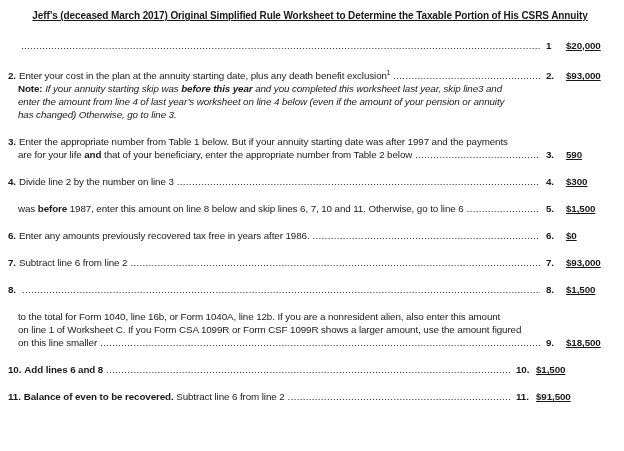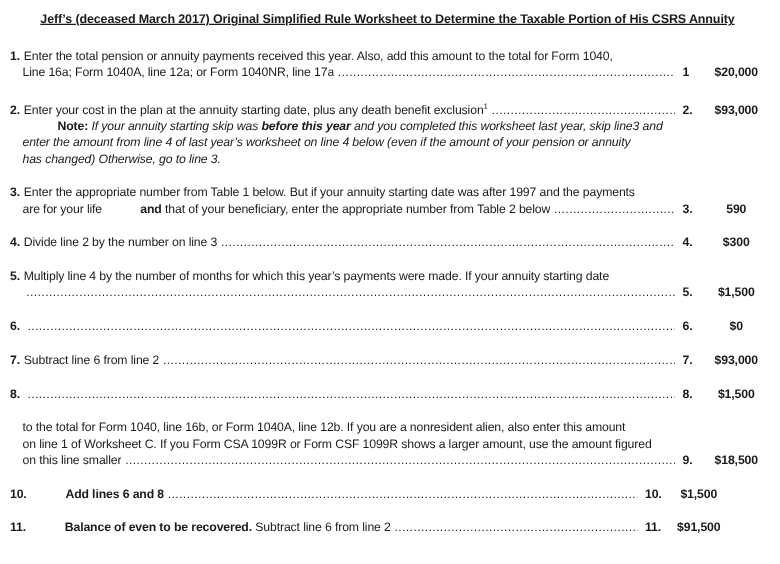--- a/index.html
+++ b/index.html
@@ -65,7 +65,6 @@
   <div class="title">Jeff’s (deceased March 2017) Original Simplified Rule Worksheet to Determine the Taxable Portion of His CSRS Annuity</div>
   <div>
       <div class="item">
-        <div class="row"><span class="num">1.</span><span class="txt"><span class="seg">Enter the total pension or annuity payments received this year. Also, add this amount to the total for Form 1040,</span></span></div>
         <div class="row cont leader">
           <span class="txt"><span class="seg">Line 16a; Form 1040A, line 12a; or Form 1040NR, line 17a</span></span>
           <span class="dots">................................................................................................................................................................................................................................................</span>

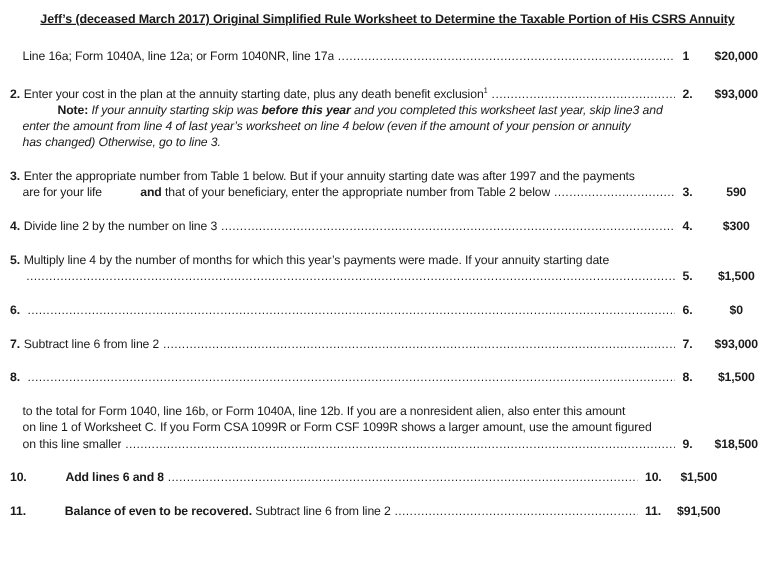--- a/index.html
+++ b/index.html
@@ -66,7 +66,6 @@
   <div>
       <div class="item">
         <div class="row cont leader">
-          <span class="txt"><span class="seg">Line 16a; Form 1040A, line 12a; or Form 1040NR, line 17a</span></span>
           <span class="dots">................................................................................................................................................................................................................................................</span>
           <span class="ref">1</span>
           <span class="amt">$20,000</span>

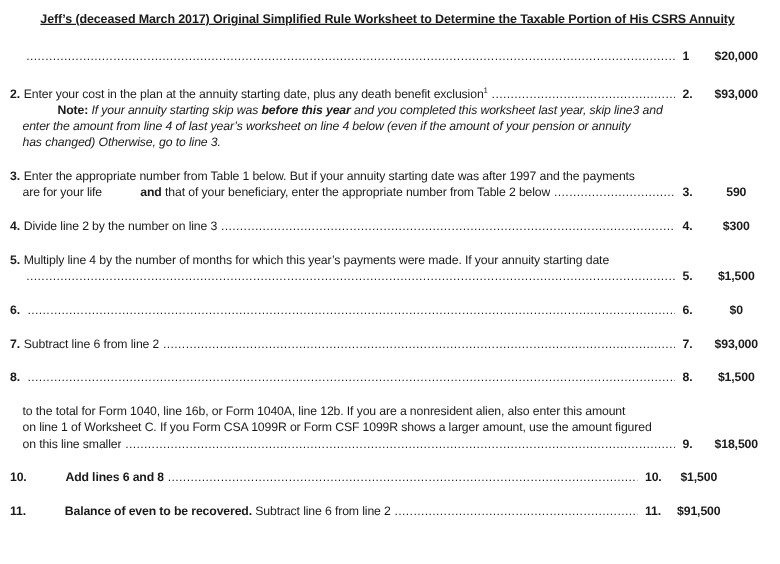--- a/index.html
+++ b/index.html
@@ -49,7 +49,8 @@
     font-weight: bold;
     flex: 0 0 46px;
     width: 46px;
-    text-align: center;
+    text-align: left;
+    text-decoration: underline;
   }
   
   .item:nth-child(10) .amt, .item:nth-child(11) .amt { margin-right: 30px; }

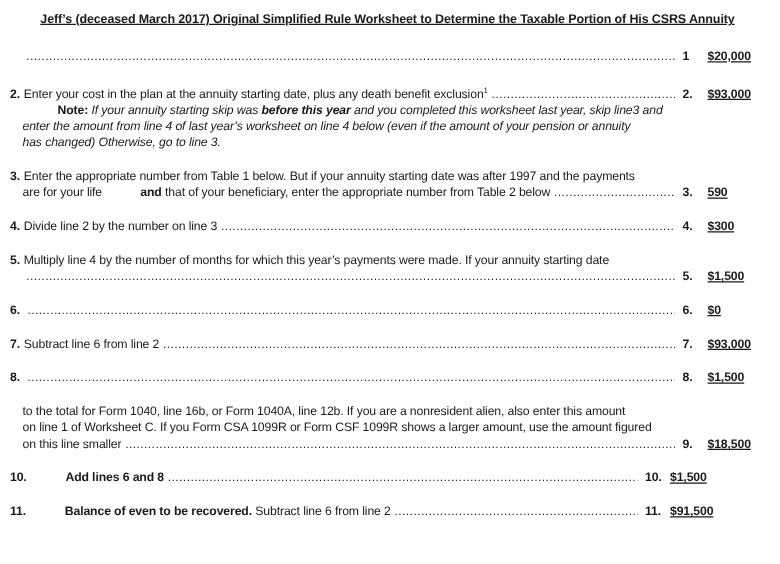--- a/index.html
+++ b/index.html
@@ -54,7 +54,7 @@
   }
   
   .item:nth-child(10) .amt, .item:nth-child(11) .amt { margin-right: 30px; }
-  .seg.b  { font-weight: bold; margin-left: 28px; }
+  .seg.b  { font-weight: bold; }
   .seg.i  { font-style: italic; }
   .seg.bi { font-weight: bold; font-style: italic; }
   .seg.sup { font-size: 0.65em; vertical-align: super; }

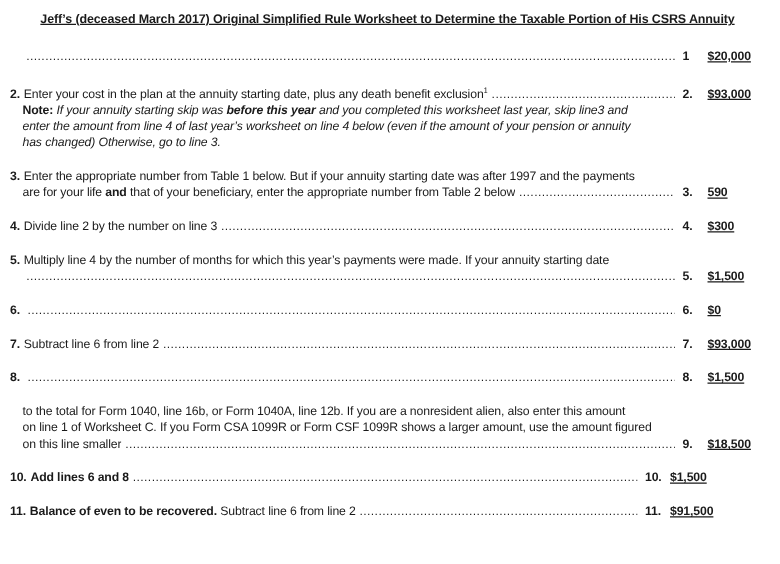--- a/index.html
+++ b/index.html
@@ -103,7 +103,6 @@
         </div>
       </div>
       <div class="item">
-        <div class="row"><span class="num">5.</span><span class="txt"><span class="seg">Multiply line 4 by the number of months for which this year’s payments were made. If your annuity starting date</span></span></div>
         <div class="row cont leader">
           <span class="dots">................................................................................................................................................................................................................................................</span>
           <span class="ref">5.</span>

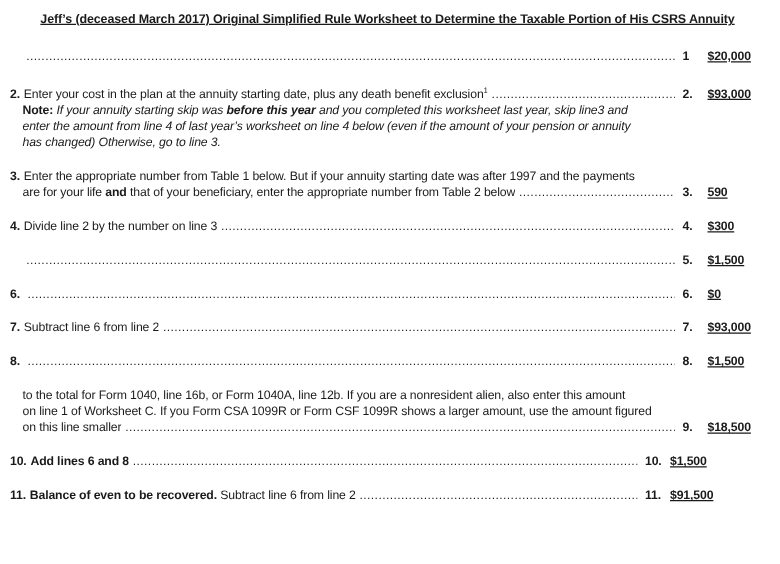--- a/index.html
+++ b/index.html
@@ -104,6 +104,7 @@
       </div>
       <div class="item">
         <div class="row cont leader">
+          <span class="txt"><span class="seg">was </span><span class="seg b">before</span><span class="seg"> 1987, enter this amount on line 8 below and skip lines 6, 7, 10 and 11. Otherwise, go to line 6</span></span>
           <span class="dots">................................................................................................................................................................................................................................................</span>
           <span class="ref">5.</span>
           <span class="amt">$1,500</span>

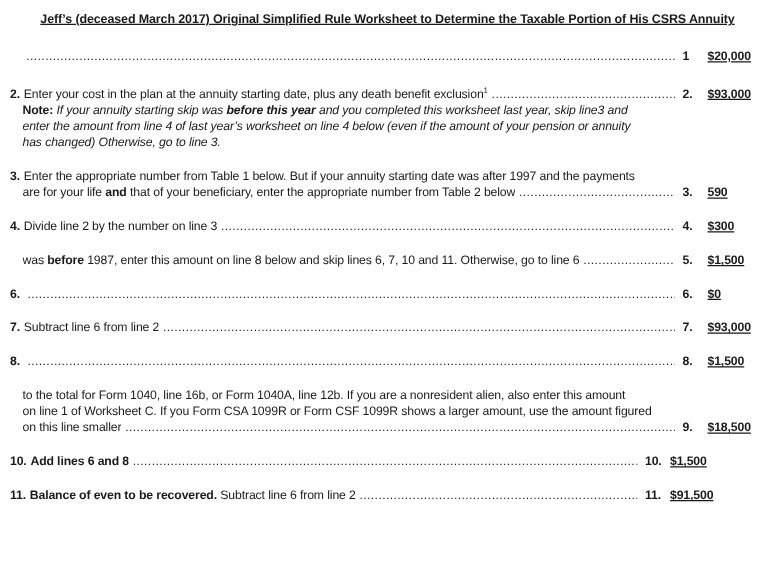--- a/index.html
+++ b/index.html
@@ -113,6 +113,7 @@
       <div class="item">
         <div class="row leader">
           <span class="num">6.</span>
+          <span class="txt"><span class="seg">Enter any amounts previously recovered tax free in years after 1986.</span></span>
           <span class="dots">................................................................................................................................................................................................................................................</span>
           <span class="ref">6.</span>
           <span class="amt">$0</span>

